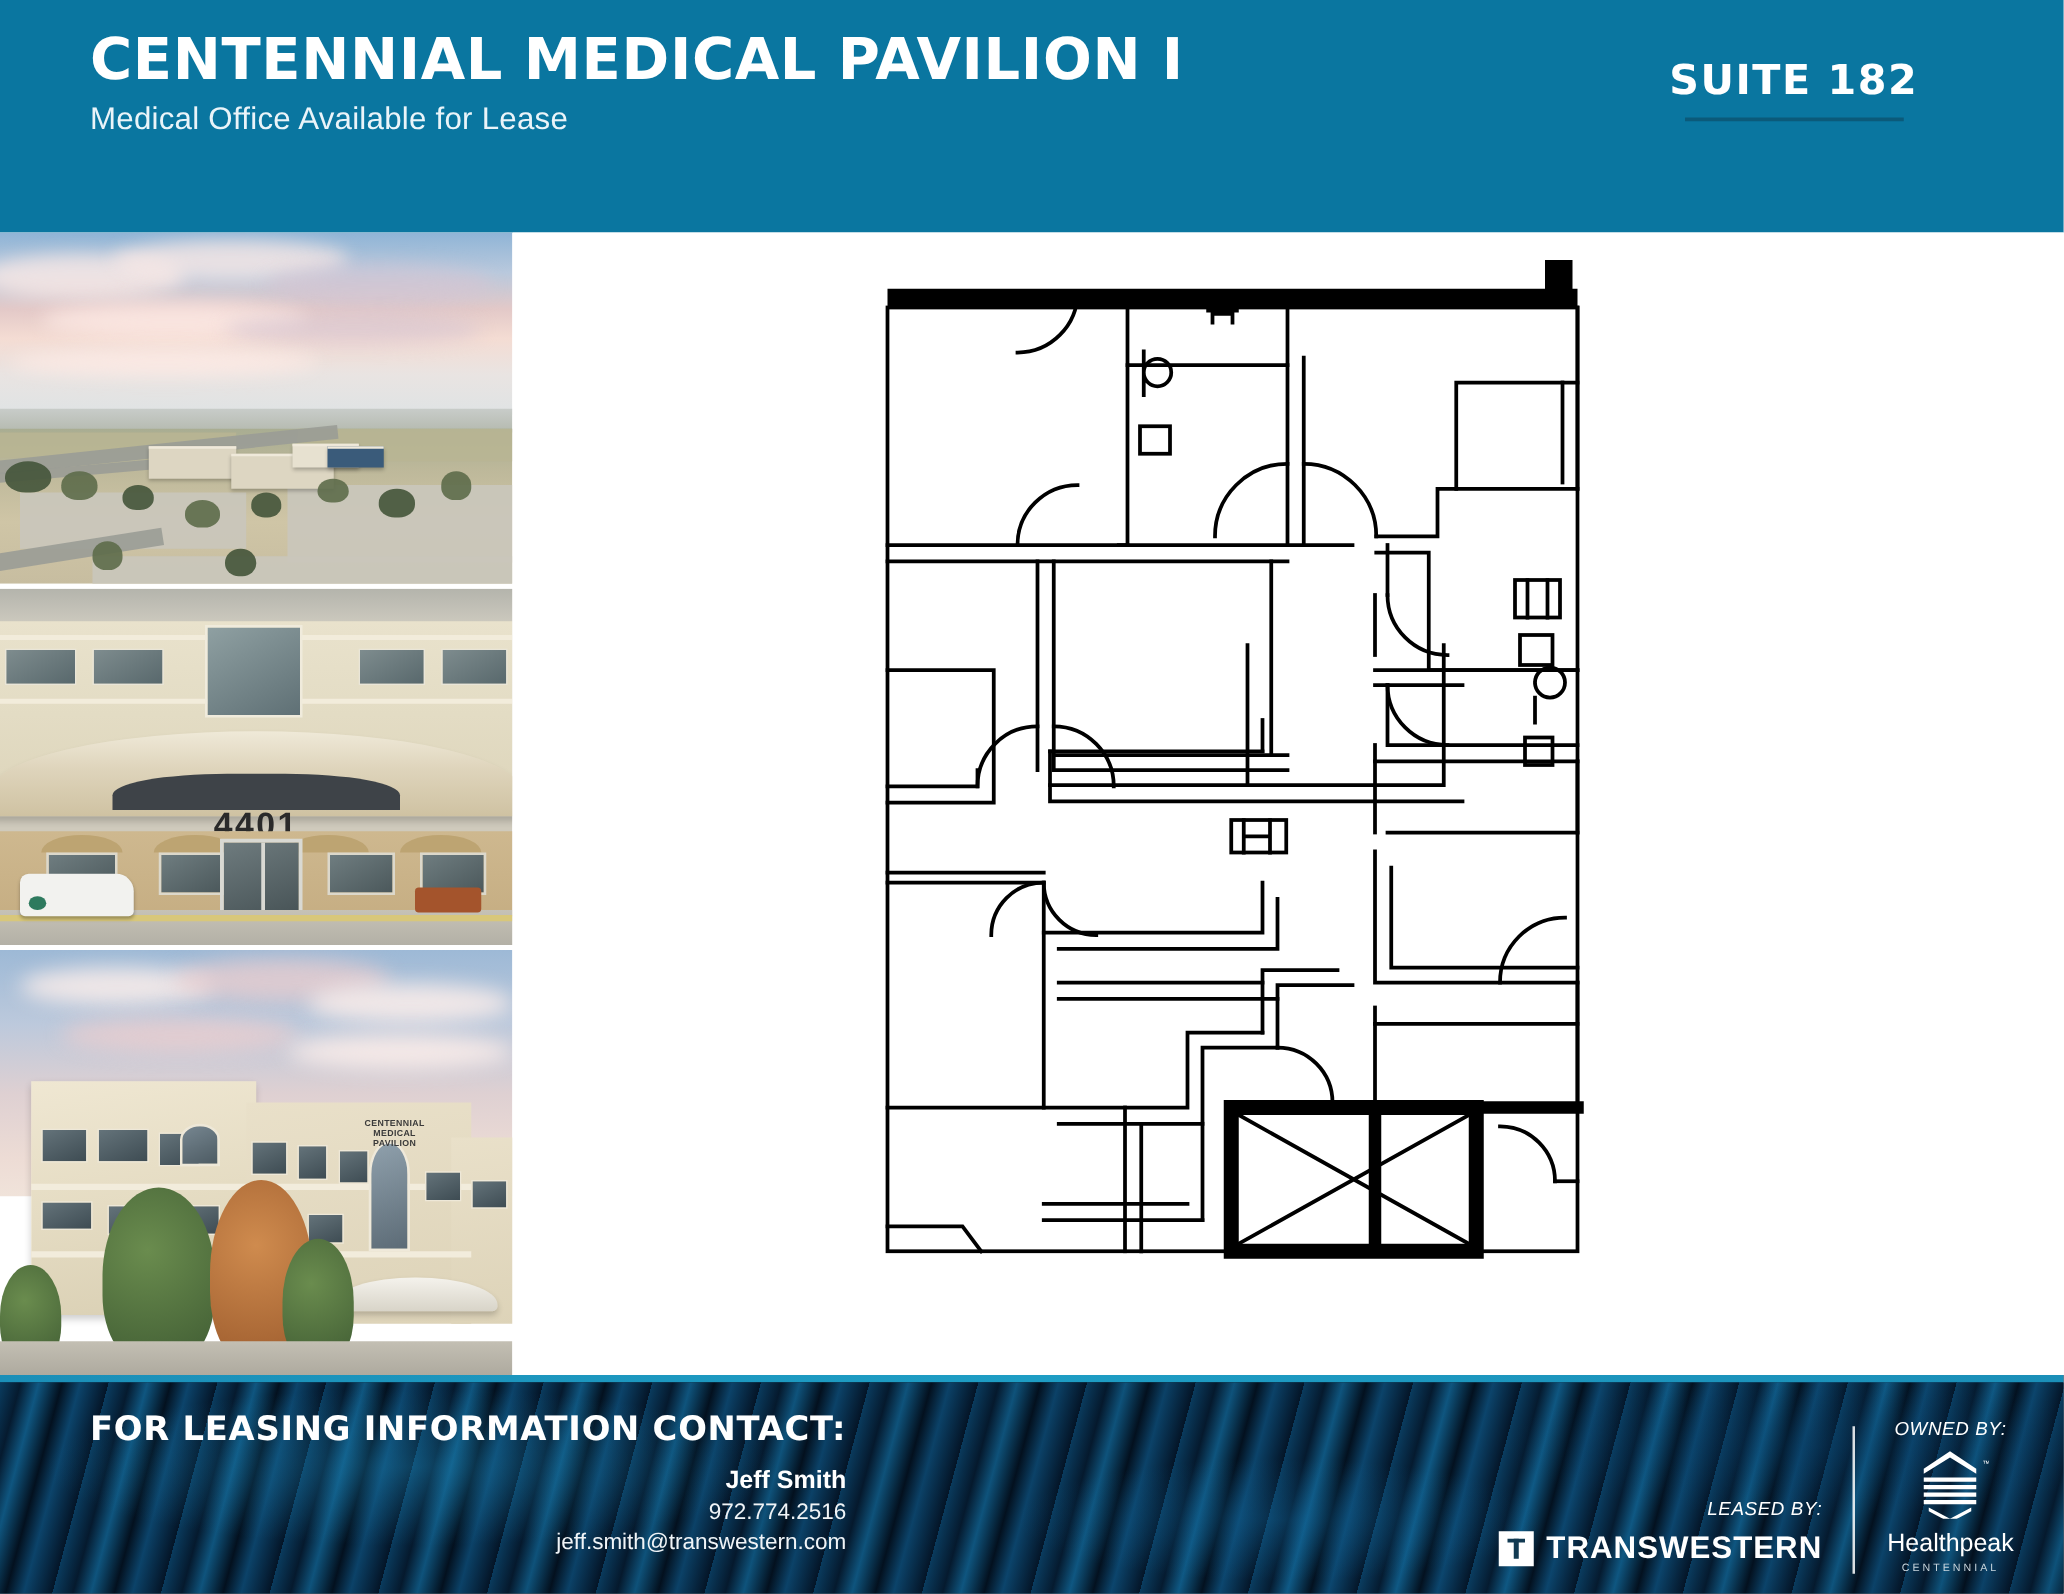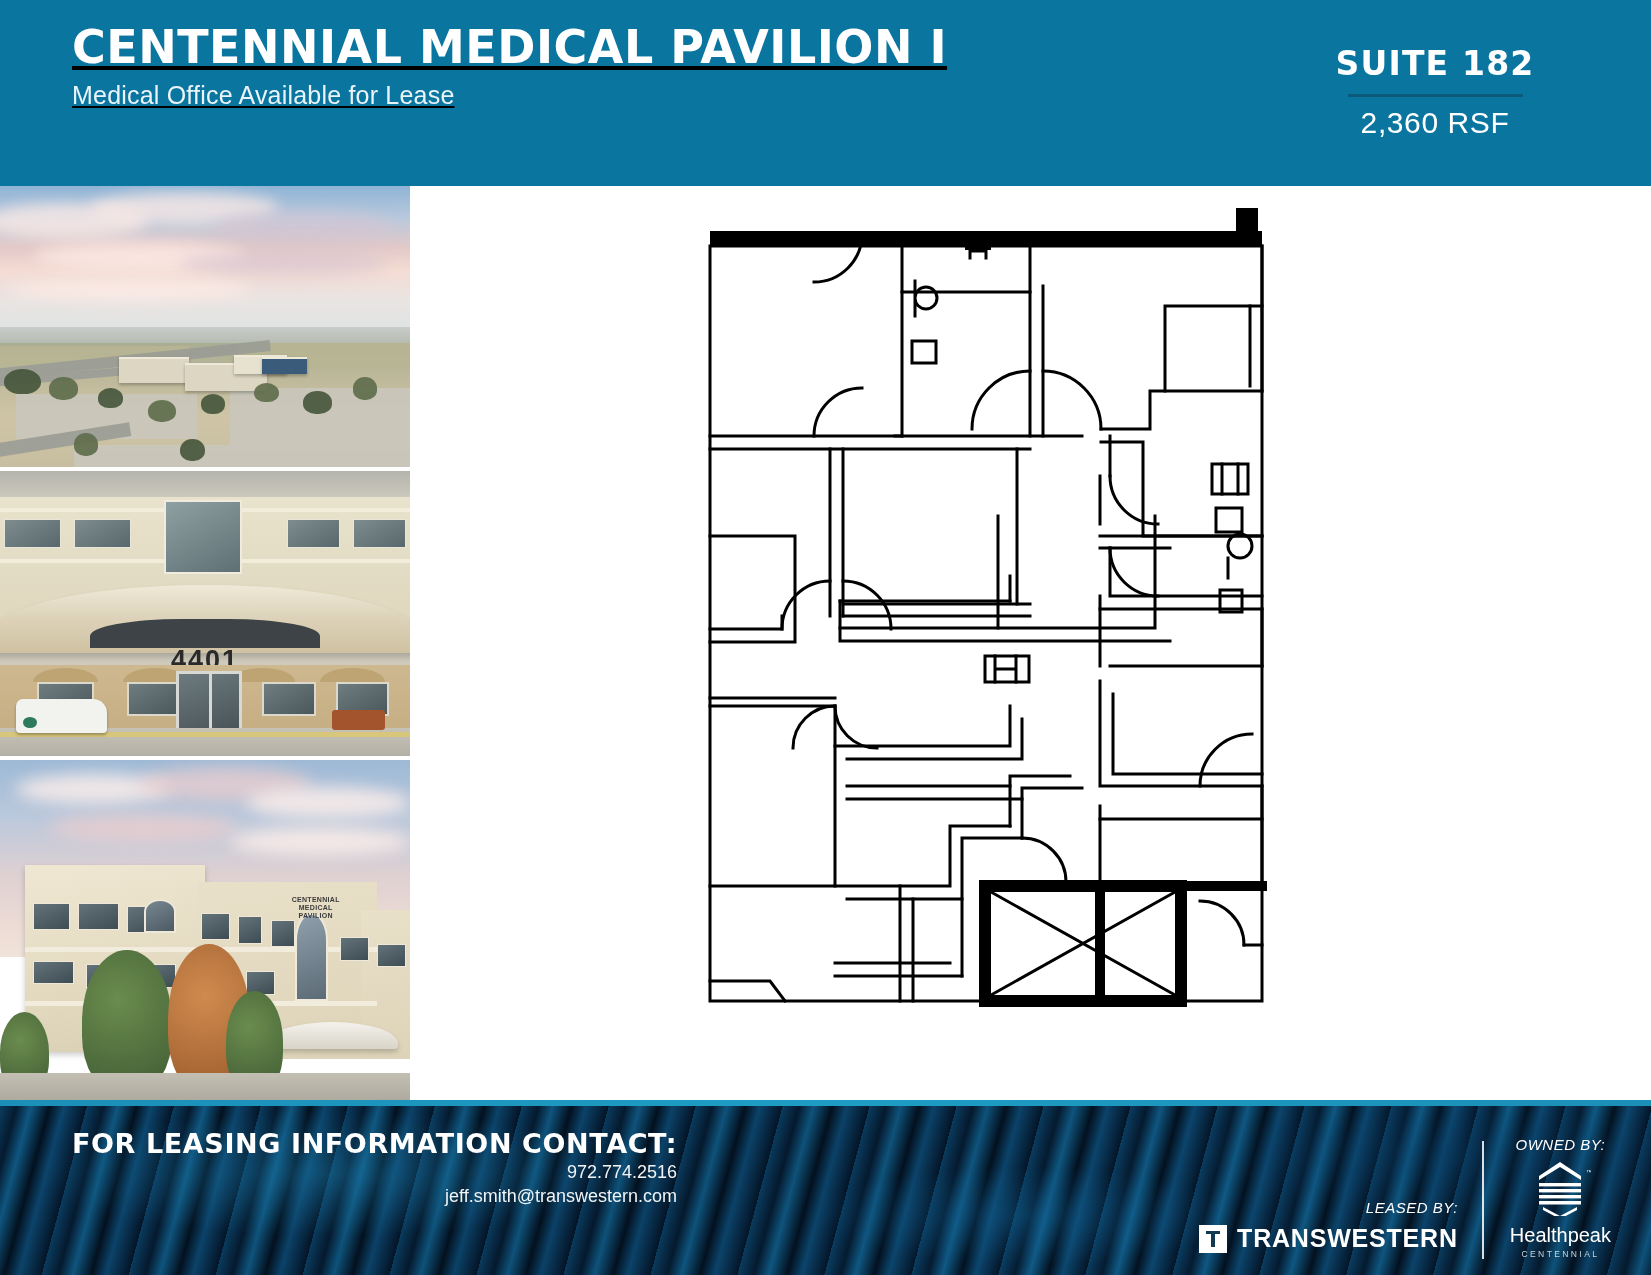--- a/index.html
+++ b/index.html
@@ -16,7 +16,7 @@
     position: absolute; left: 0; top: 0; width: 1651px; height: 186px;
     background: #0a76a0;
   }
-  .hdr-left { position: absolute; left: 72px; top: 22px; text-decoration: underline; }
+  .hdr-left { position: absolute; left: 72px; top: 22px; }
   .hdr-title {
     color: #ffffff; font-size: 46px; font-weight: bold;
     letter-spacing: 0.5px; line-height: 50px; white-space: nowrap;

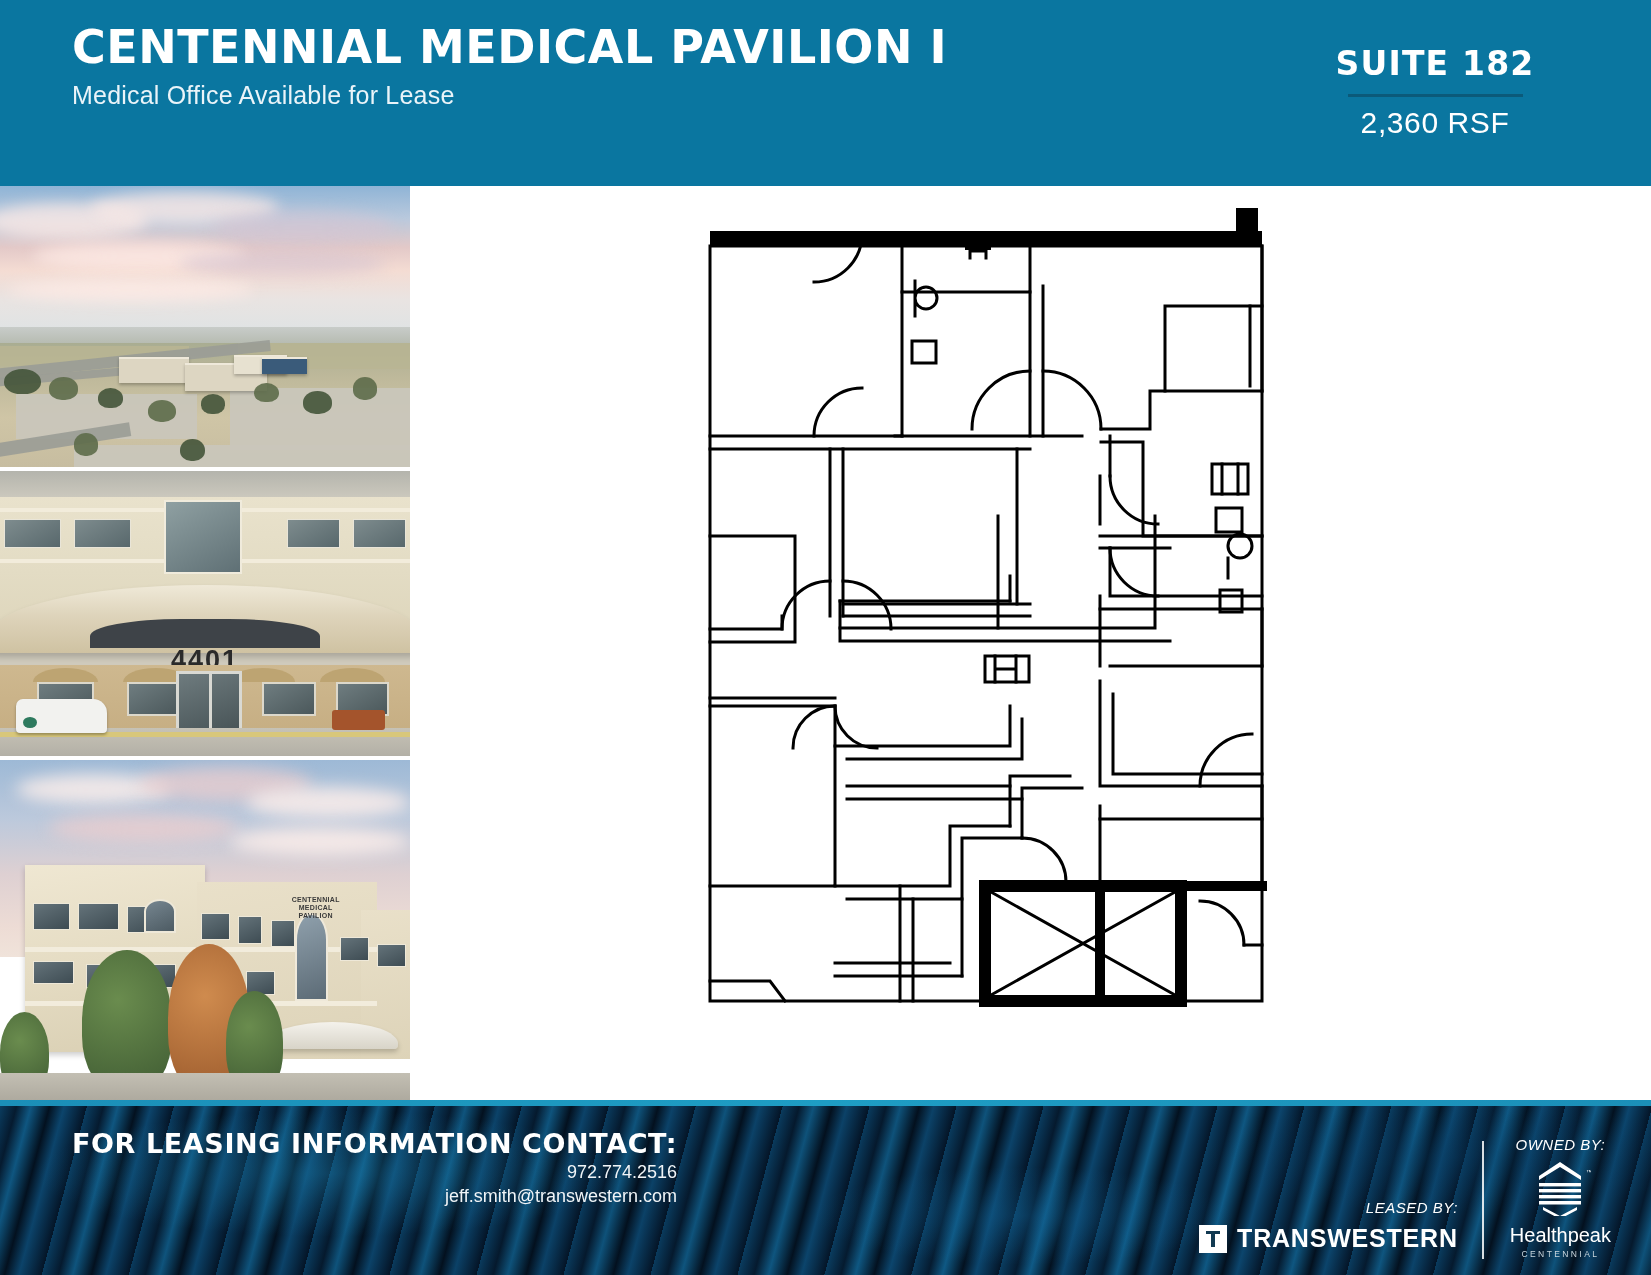--- a/index.html
+++ b/index.html
@@ -316,7 +316,6 @@
     <div class="hdr-right">
       <div class="suite-label">SUITE 182</div>
       <div class="suite-rule"></div>
-      <div class="suite-rsf">2,360 RSF</div>
     </div>
   </div>
 

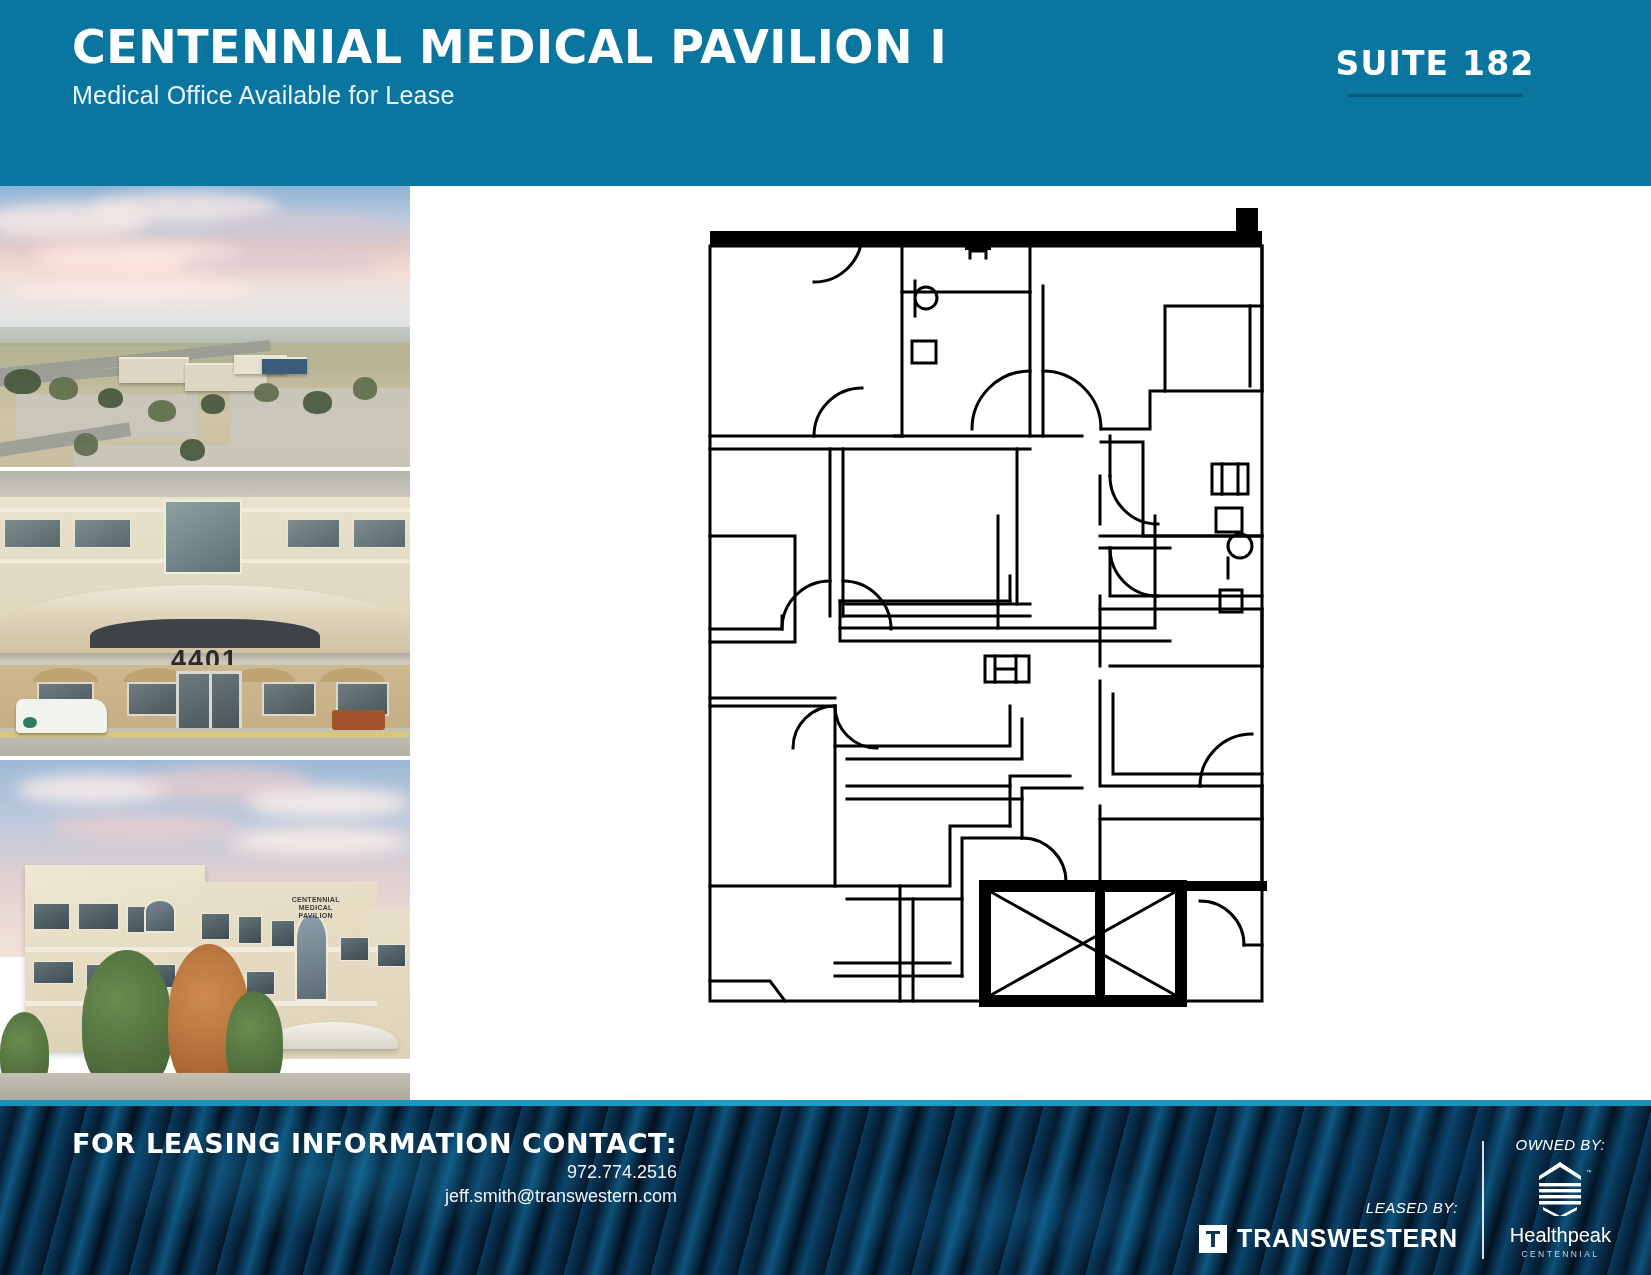--- a/index.html
+++ b/index.html
@@ -565,6 +565,7 @@
 
     <div class="f-contact">
       <div class="f-heading">FOR LEASING INFORMATION CONTACT:</div>
+      <div class="f-name">Jeff Smith</div>
       <div class="f-line">972.774.2516</div>
       <div class="f-line">jeff.smith@transwestern.com</div>
     </div>

